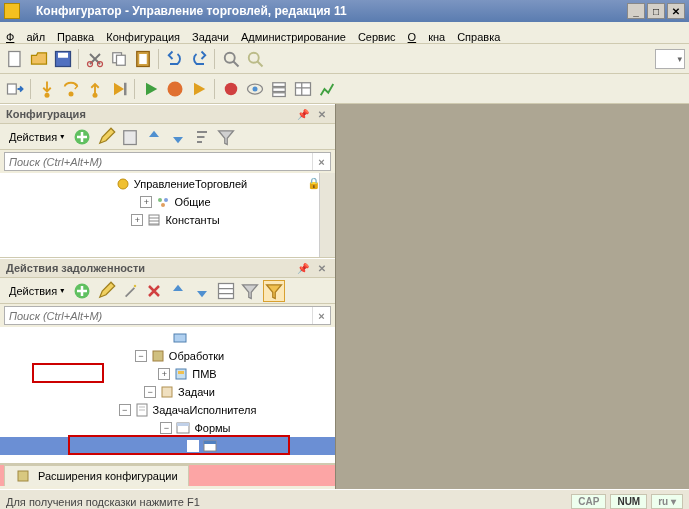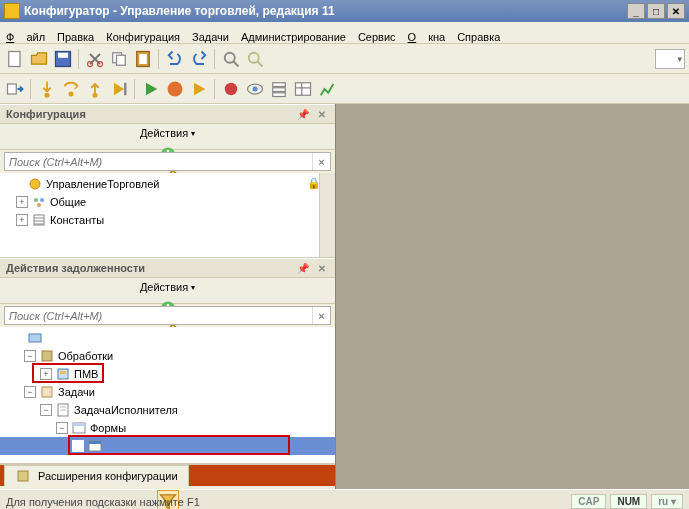--- a/index.html
+++ b/index.html
@@ -22,6 +22,7 @@
     color: #fff;
     font-weight: bold;
     font-size: 12px;
+    gap: 12px;
   }
   .titlebar .app-icon {
     width: 16px; height: 16px; margin-right: 4px;

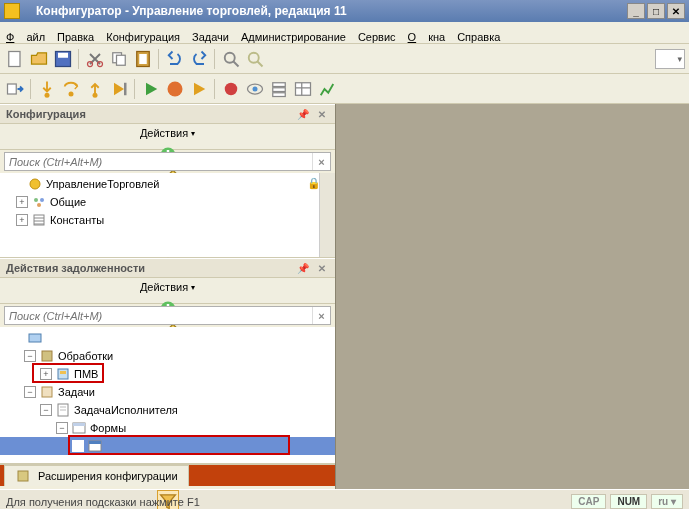--- a/index.html
+++ b/index.html
@@ -104,7 +104,6 @@
     display: flex; align-items: center;
     padding: 0 4px; gap: 2px;
     border-bottom: 1px solid #cfcab0;
-    flex-direction: column;
   }
   .actions-btn {
     display: flex; align-items: center; gap: 3px;

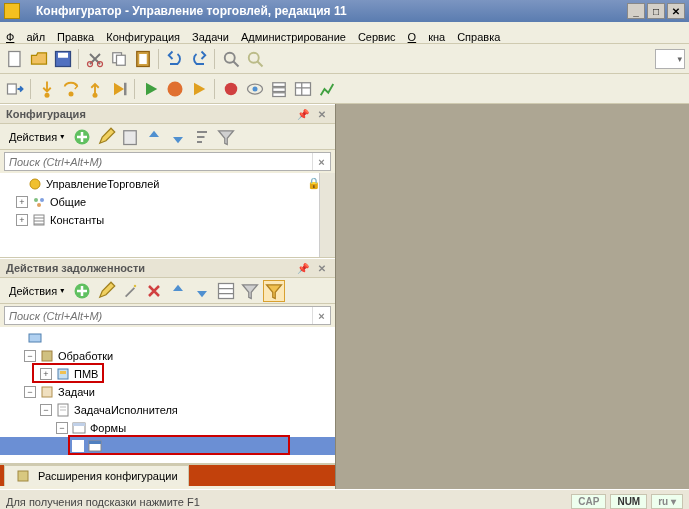--- a/index.html
+++ b/index.html
@@ -138,6 +138,7 @@
     display: flex; align-items: center;
     height: 18px; padding-left: 12px;
     white-space: nowrap;
+    justify-content: center;
   }
   .exp {
     width: 12px; height: 12px;

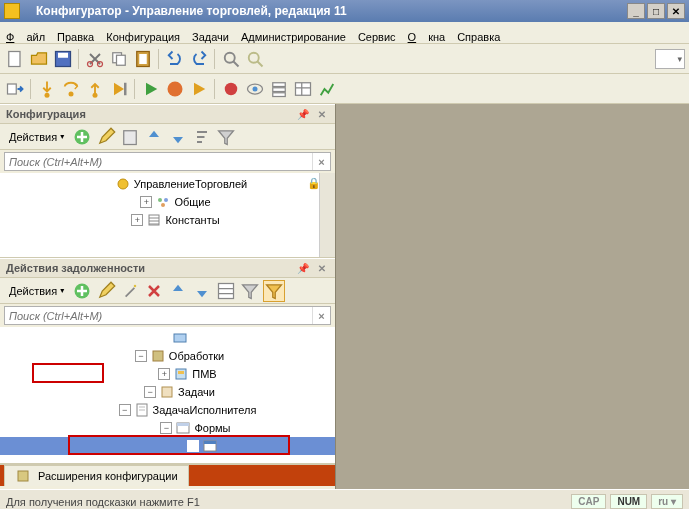--- a/index.html
+++ b/index.html
@@ -170,7 +170,7 @@
     background:#e8e5d8; border-left:1px solid #ccc;
   }
   .footer-tab {
-    background: #c2410c;
+    background: #fca5a5;
     height: 22px;
     display:flex;align-items:center;
     padding: 0 4px;

